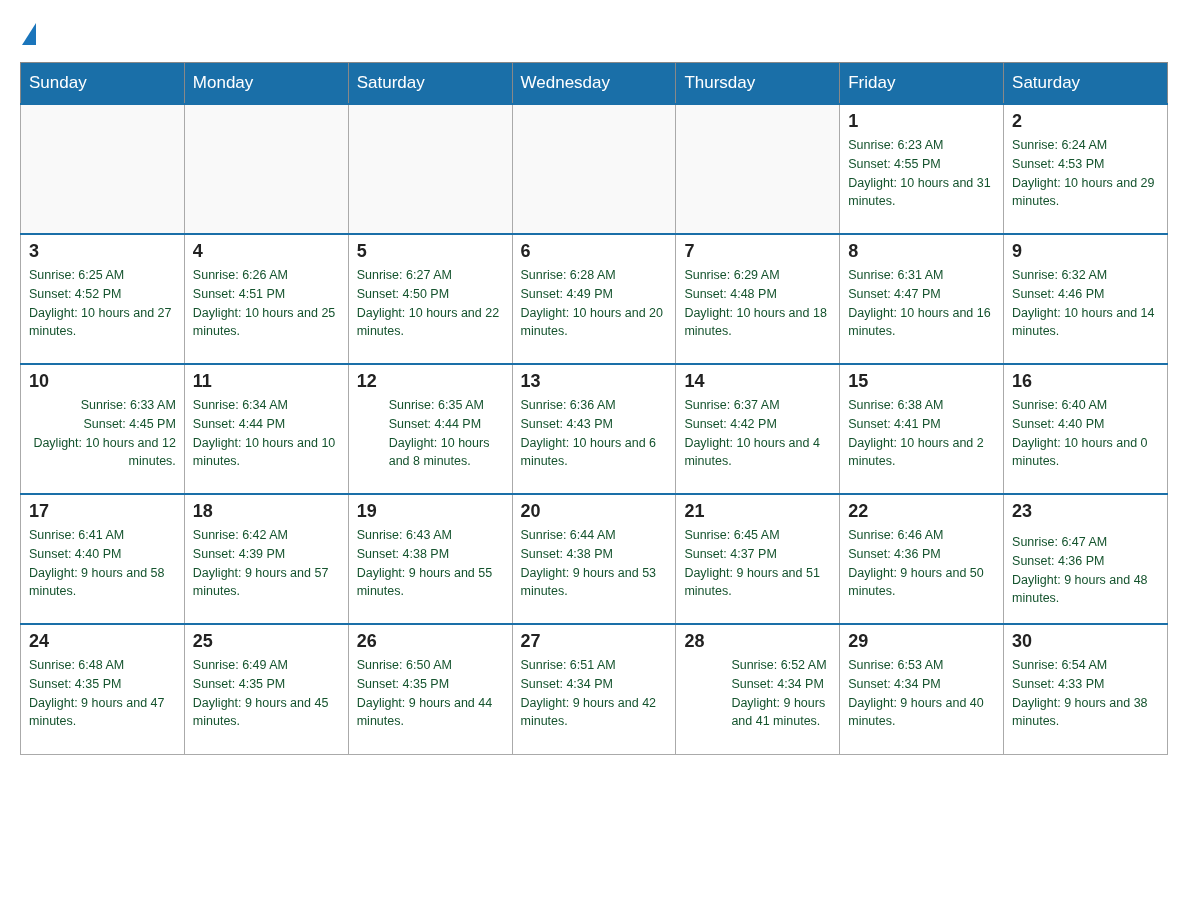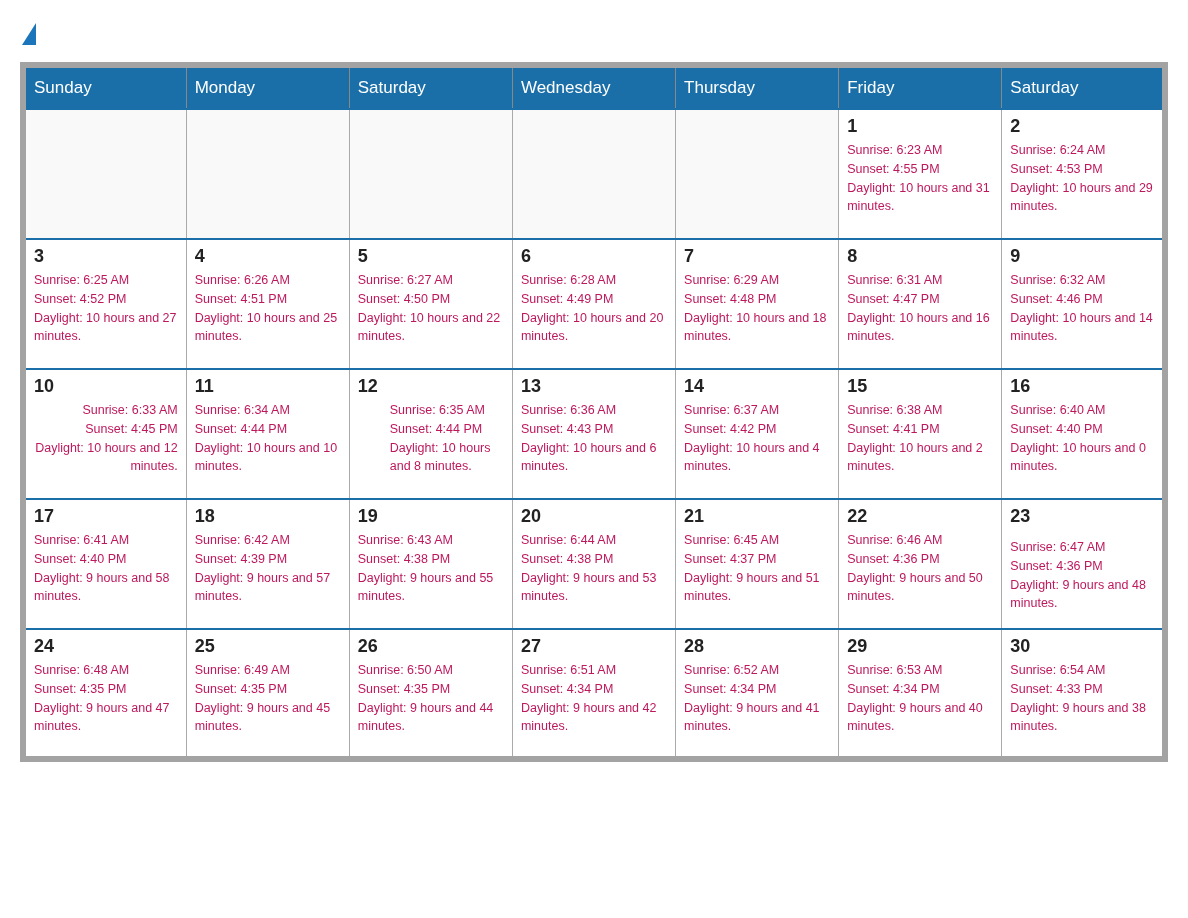--- a/index.html
+++ b/index.html
@@ -65,7 +65,7 @@
     .calendar {
       width: 100%;
       border-collapse: collapse;
-      border: 6px solid #a3a3a3;
+      border: 1px solid #a3a3a3;
     }
     .calendar th {
       background-color: #1a6fa8;

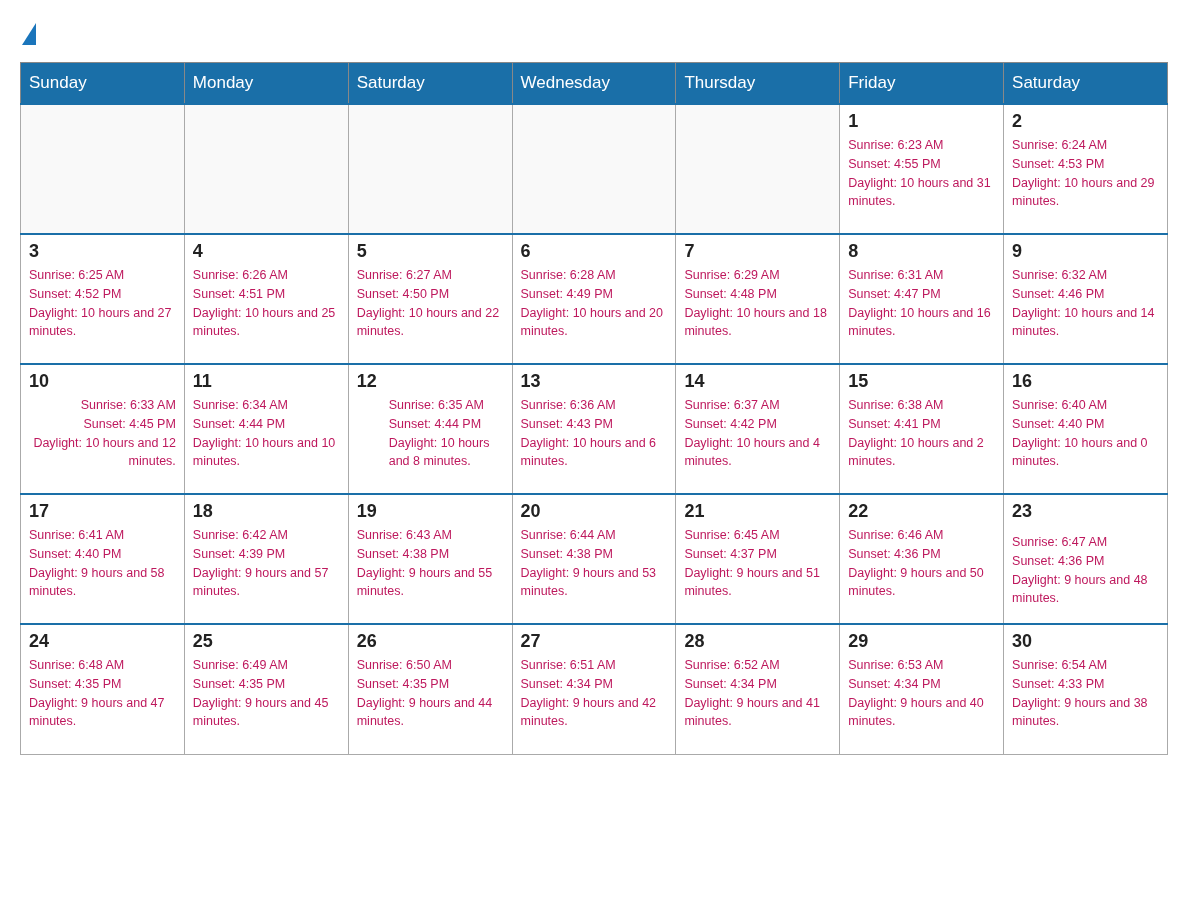--- a/index.html
+++ b/index.html
@@ -93,7 +93,7 @@
     }
     .day-info {
       font-size: 12.5px;
-      color: #be185d;
+      color: #14532d;
       line-height: 1.5;
     }
     .empty-cell {

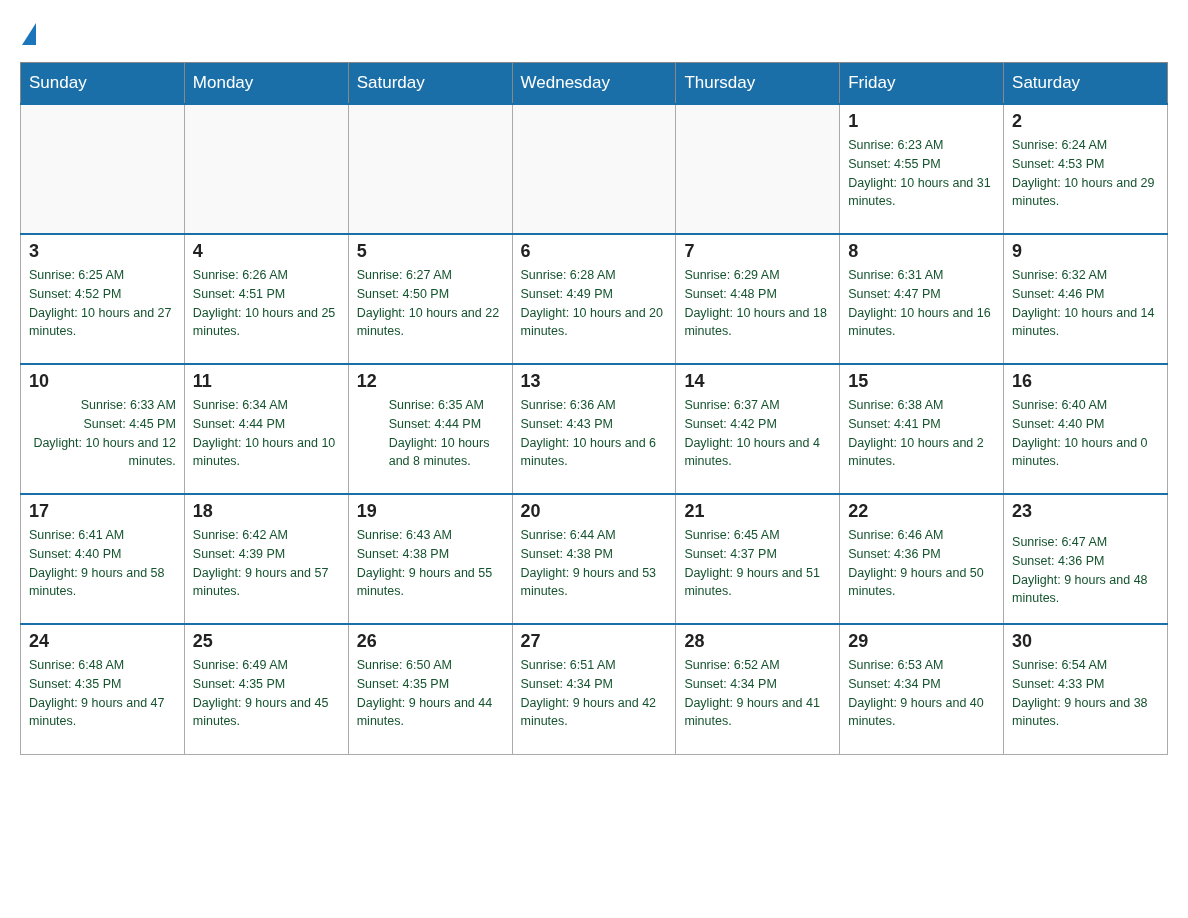--- a/index.html
+++ b/index.html
@@ -311,7 +311,7 @@
         </td>
         <td>
           <span class="day-number">28</span>
-          <div class="day-info" style="white-space: pre-line;">Sunrise: 6:52 AM
+          <div class="day-info" style="white-space: pre-line; margin-left: 47px;">Sunrise: 6:52 AM
 Sunset: 4:34 PM
 Daylight: 9 hours and 41 minutes.</div>
         </td>

